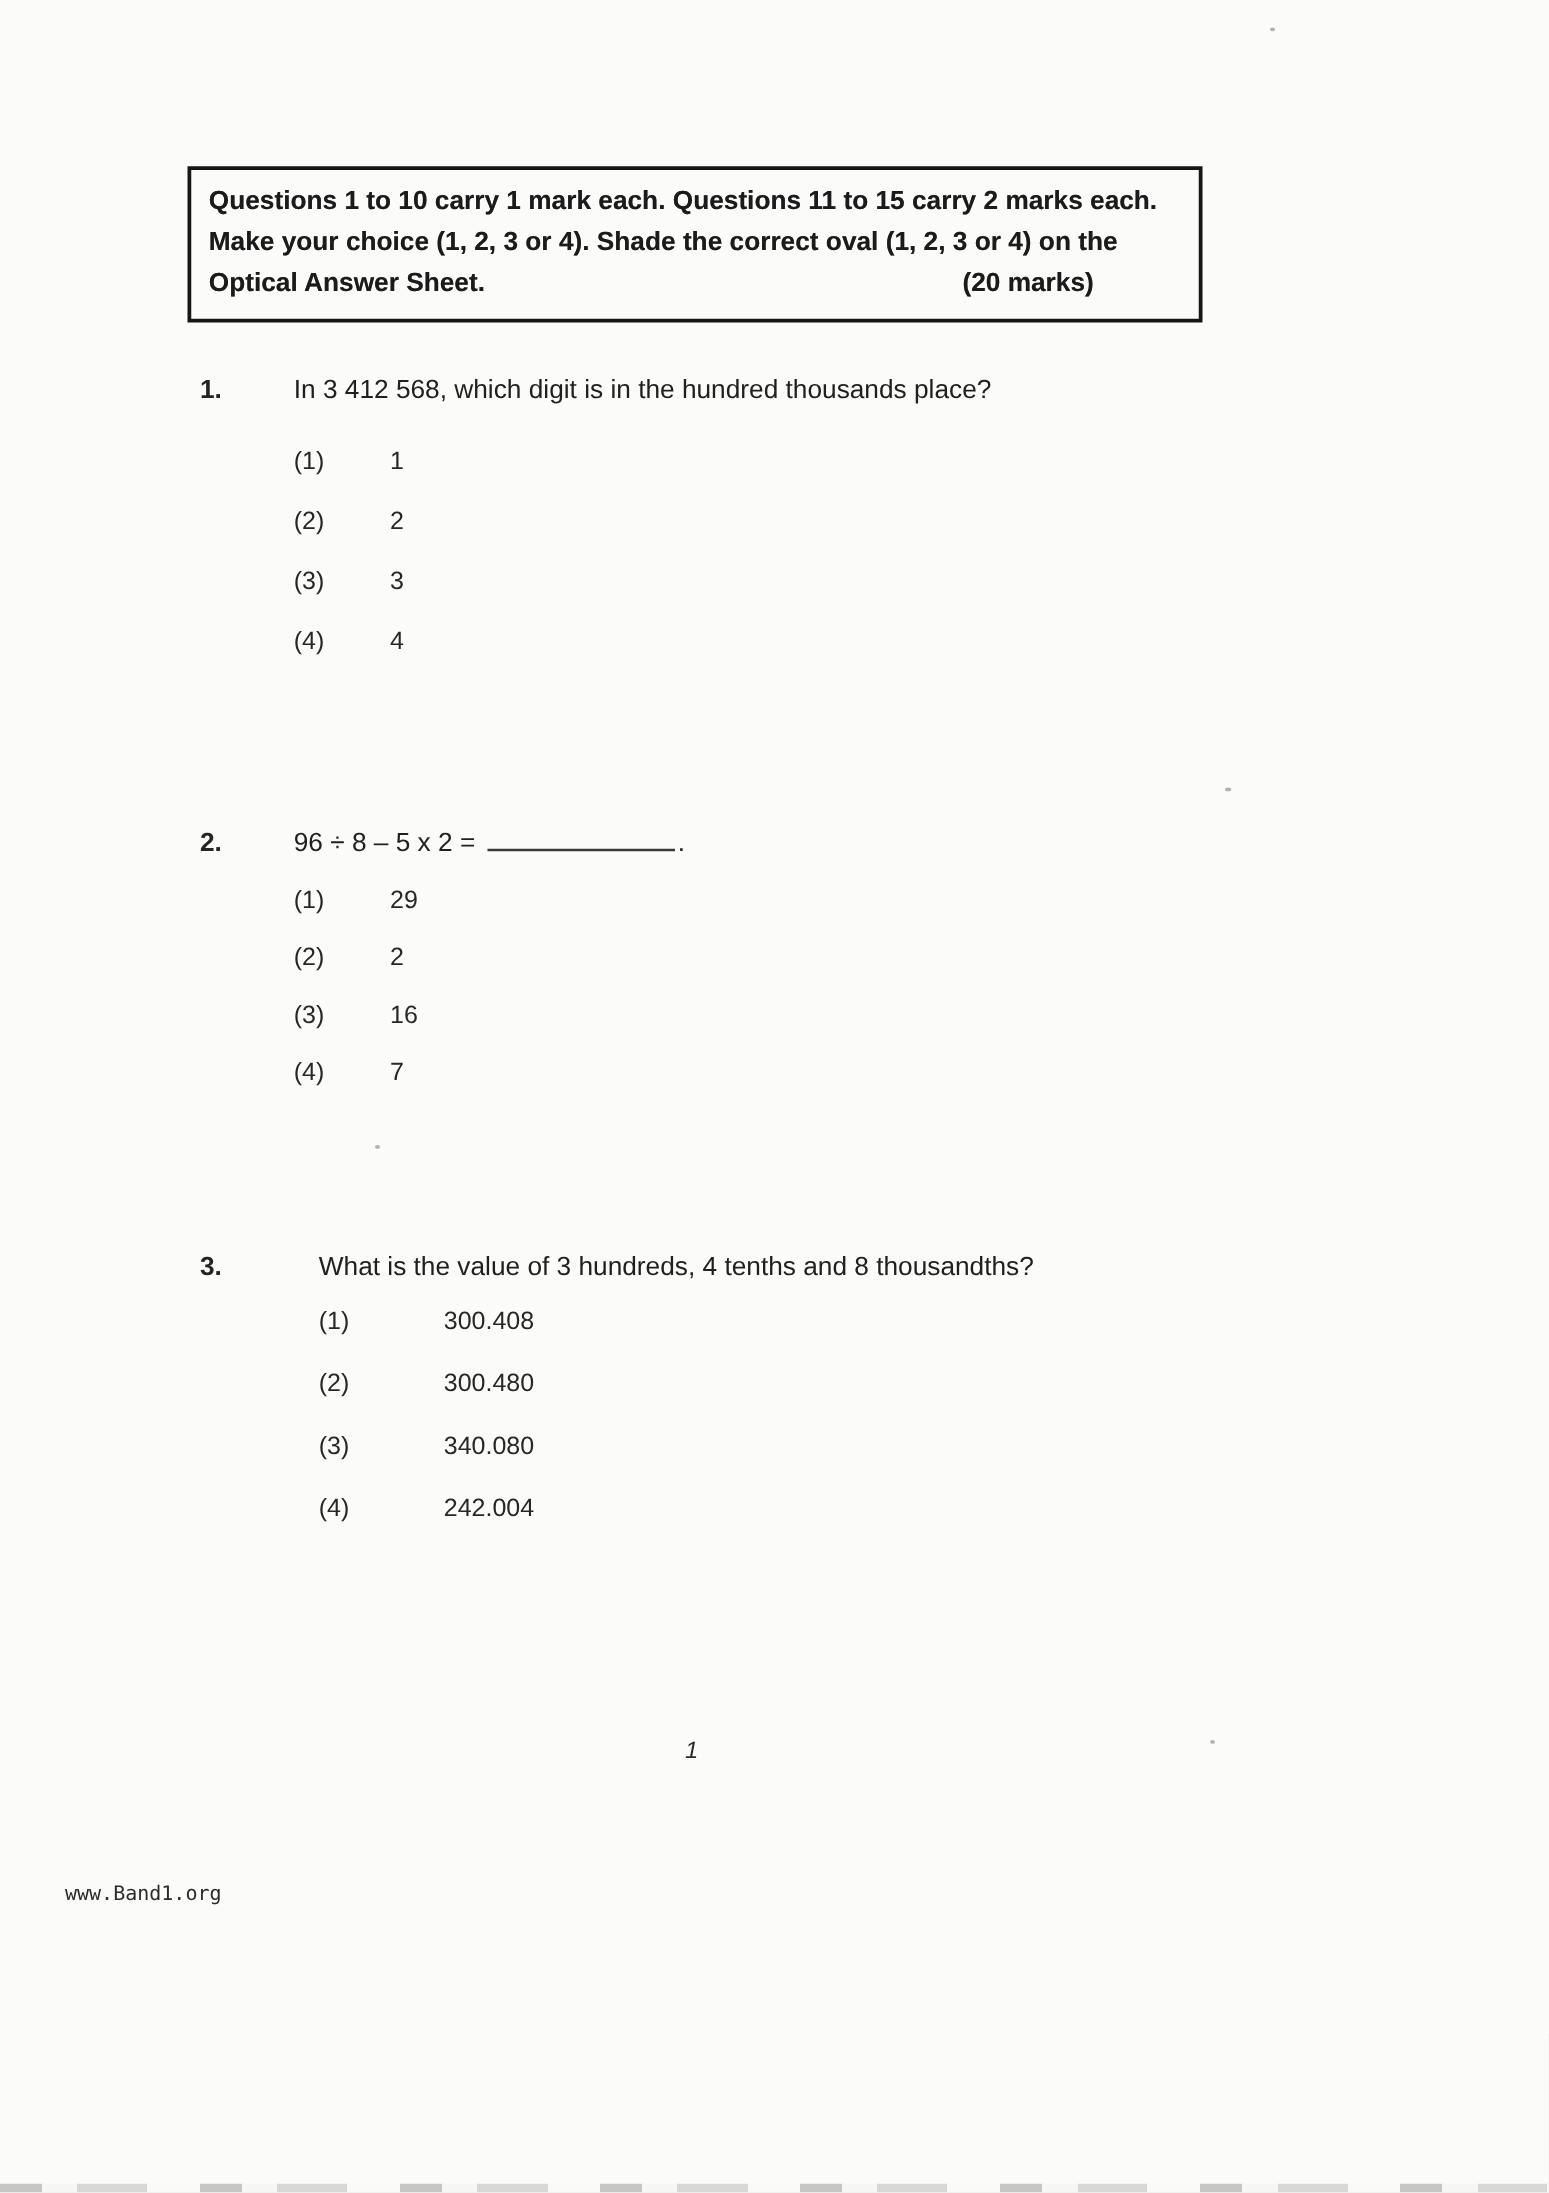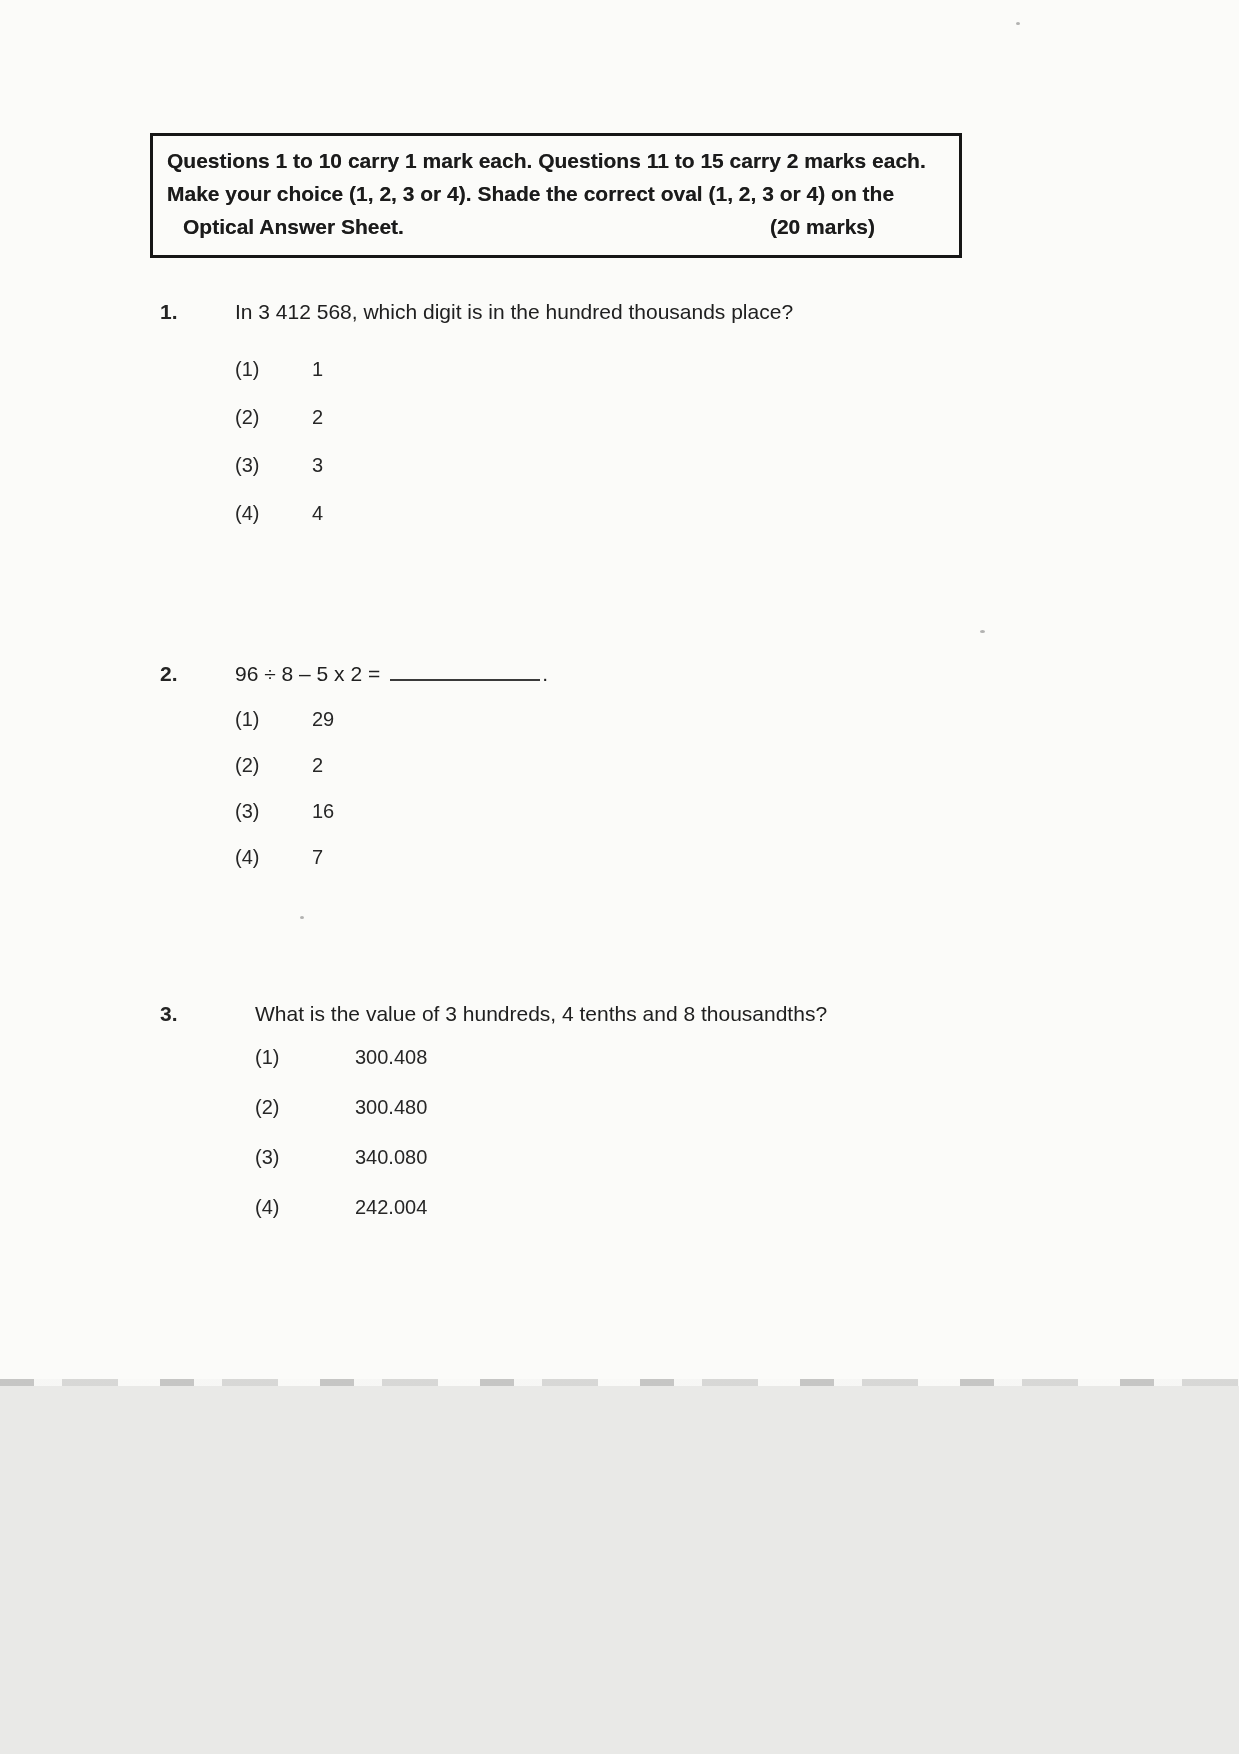--- a/index.html
+++ b/index.html
@@ -9,7 +9,7 @@
   .page {
     position: relative;
     width: 1239px;
-    height: 1386px;
+    height: 1754px;
     margin: 0 auto;
     background: #fbfbf9;
     color: #1e1e1e;

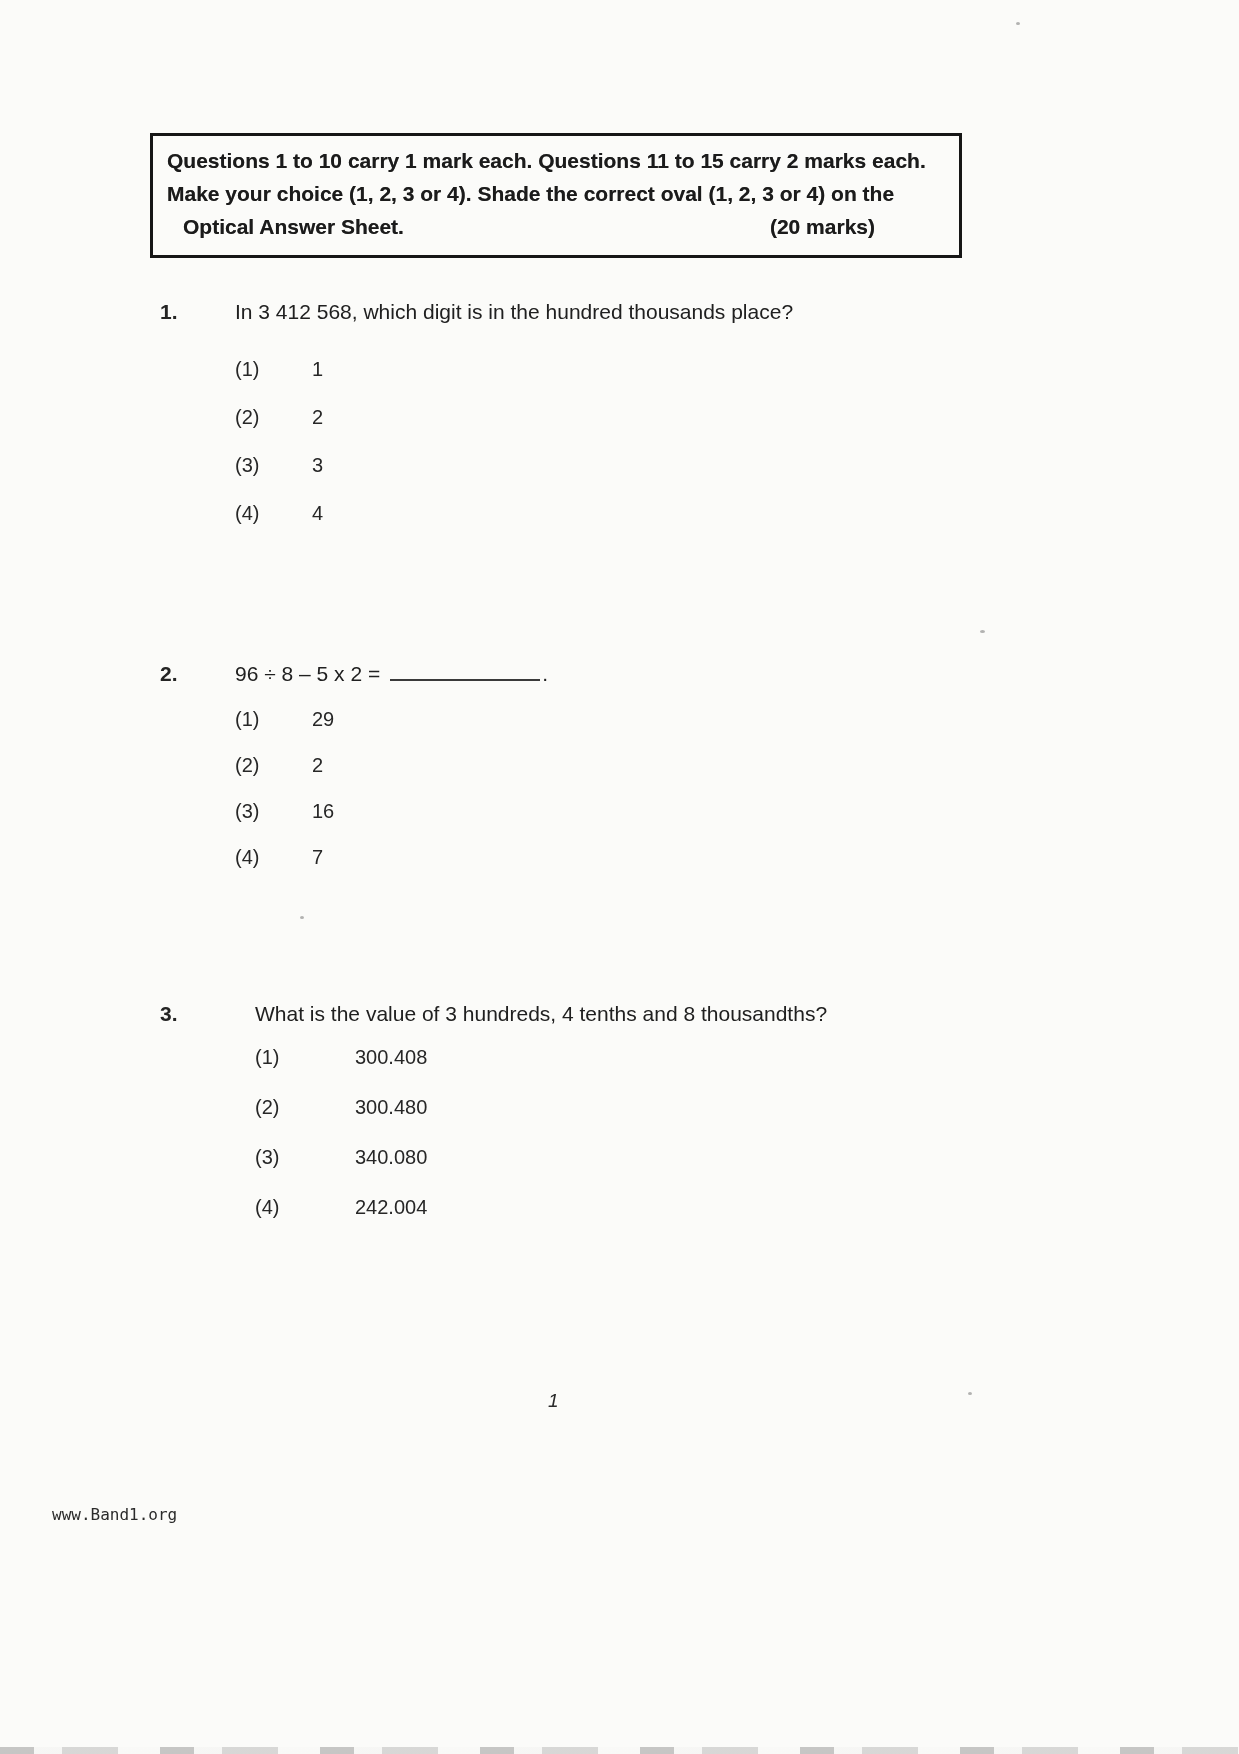--- a/index.html
+++ b/index.html
@@ -35,7 +35,6 @@
     display: flex;
     justify-content: space-between;
     padding-right: 70px;
-    margin-left: 16px;
   }
 
   

